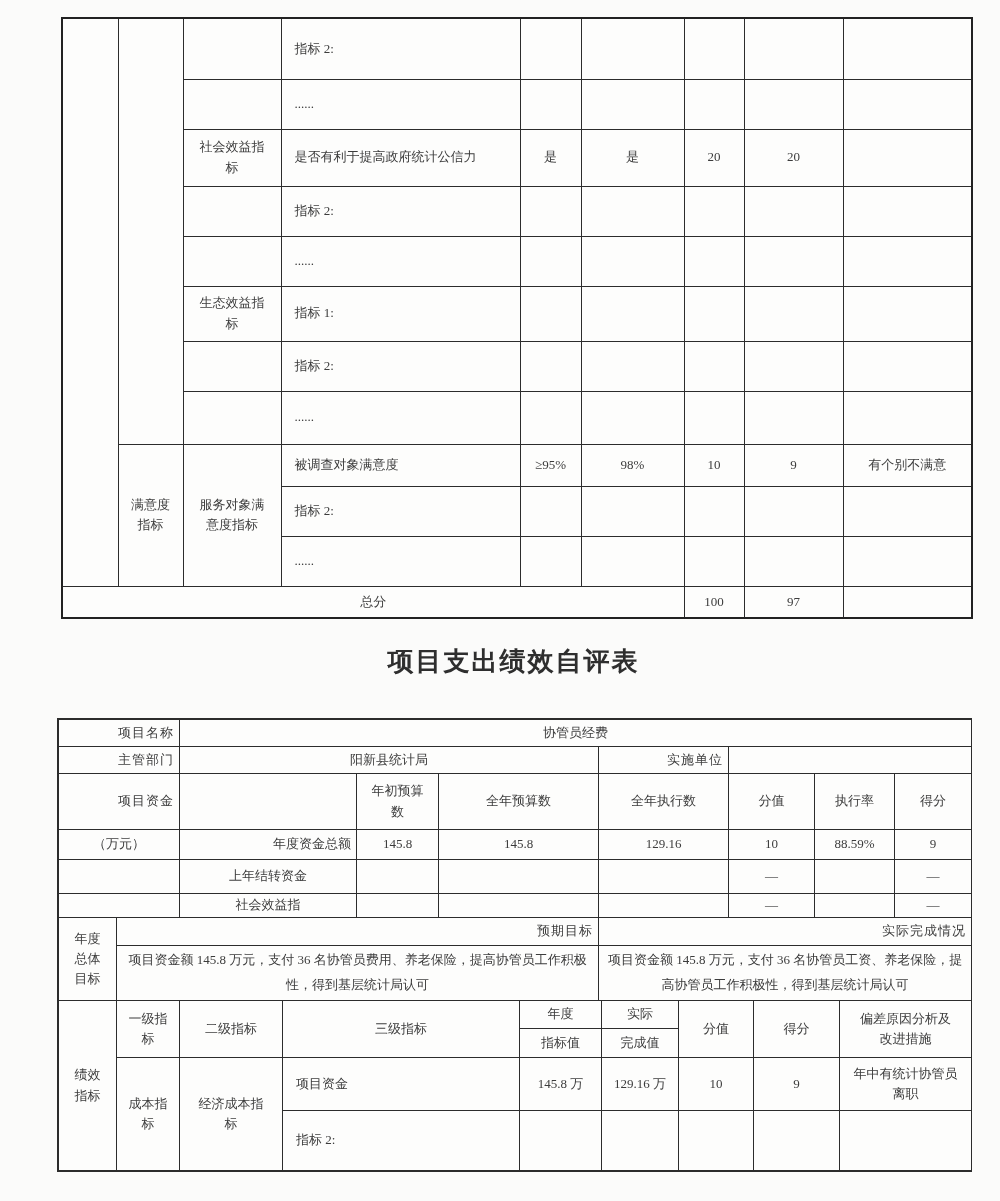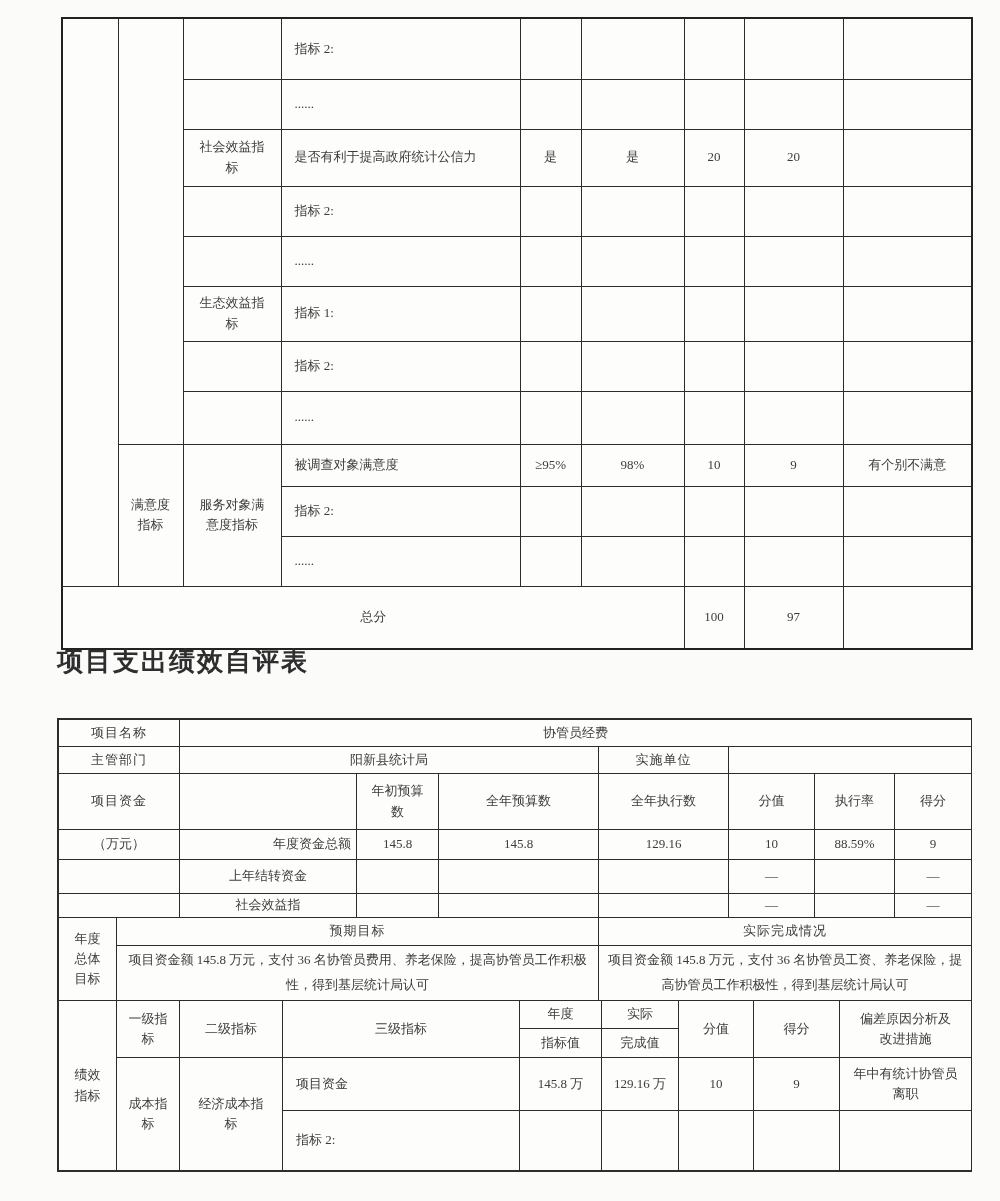--- a/index.html
+++ b/index.html
@@ -167,7 +167,7 @@
       <td></td>
       <td></td>
     </tr>
-    <tr style="height:63px">
+    <tr style="height:32px">
       <td colspan="6">总分</td>
       <td>100</td>
       <td>97</td>

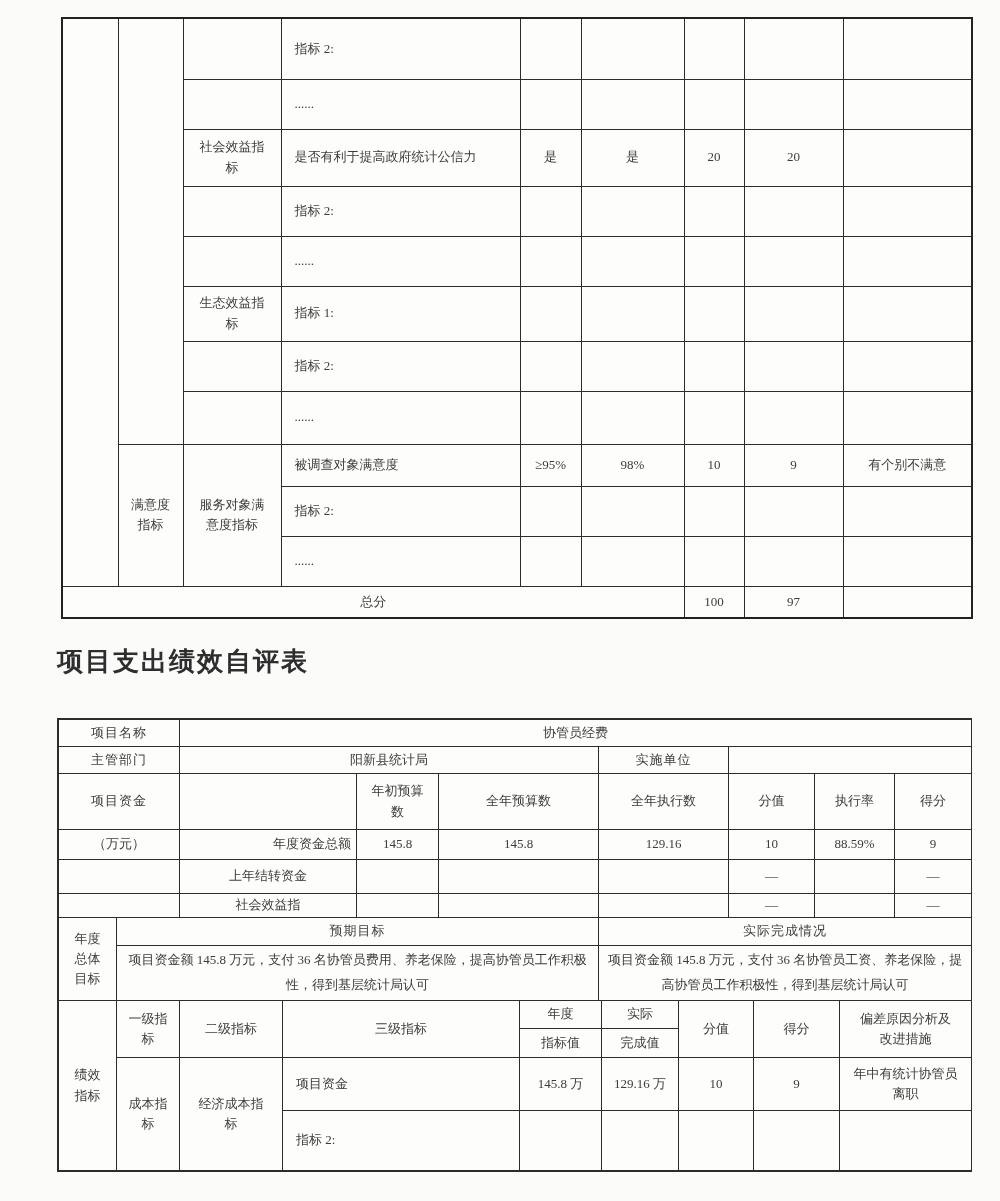--- a/index.html
+++ b/index.html
@@ -30,7 +30,7 @@
   
   .doc-title{
     position:absolute;left:57px;top:644px;width:913px;
-    font-size:26px;font-weight:bold;color:#2e2e2e;
+    text-align:center;font-size:26px;font-weight:bold;color:#2e2e2e;
     letter-spacing:2px;
     font-family:Liberation Serif, serif;
   }

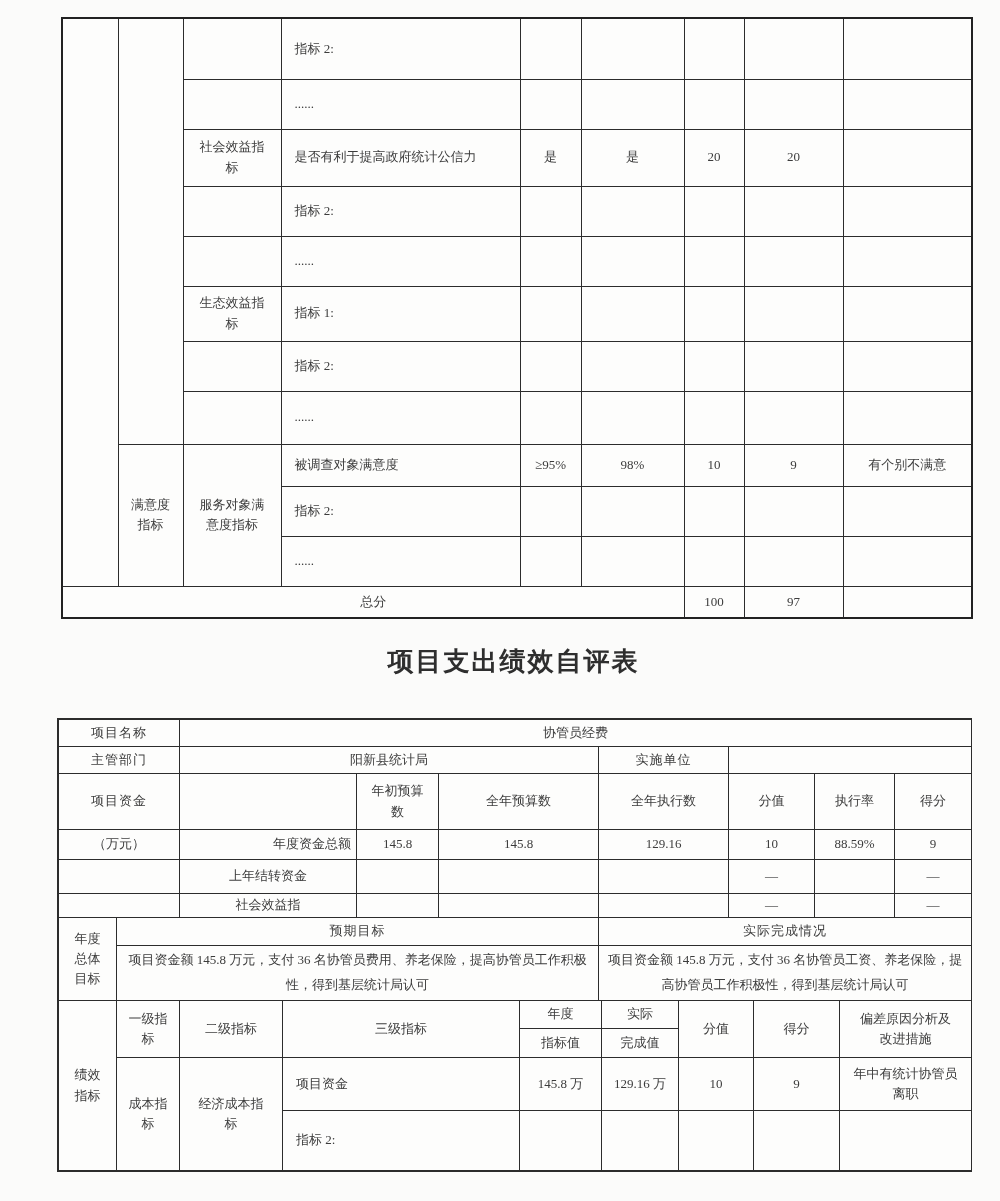--- a/index.html
+++ b/index.html
@@ -43,7 +43,7 @@
   .form-wrap table{width:913px;margin-top:-1px;}
   .form-wrap table:first-child{margin-top:0;}
   .goal-text{font-size:13px;line-height:1.9;}
-  .hdr{letter-spacing:1px;}
+  .hdr{letter-spacing:1px;text-align:right;}
 </style>
 </head>
 <body>

